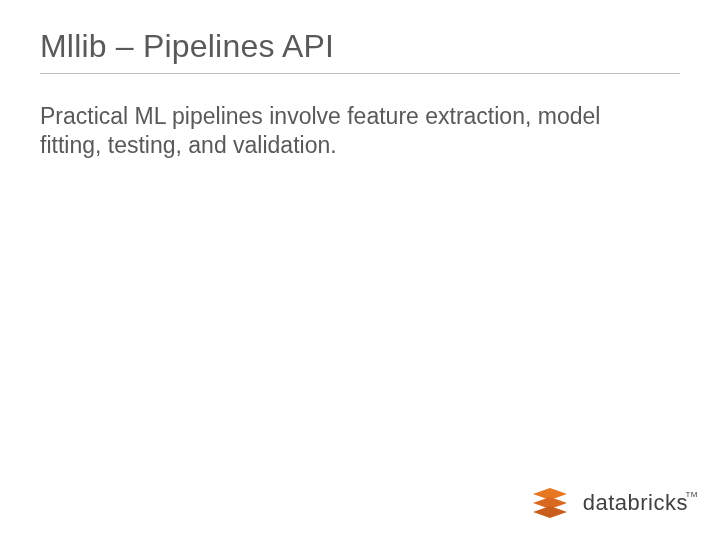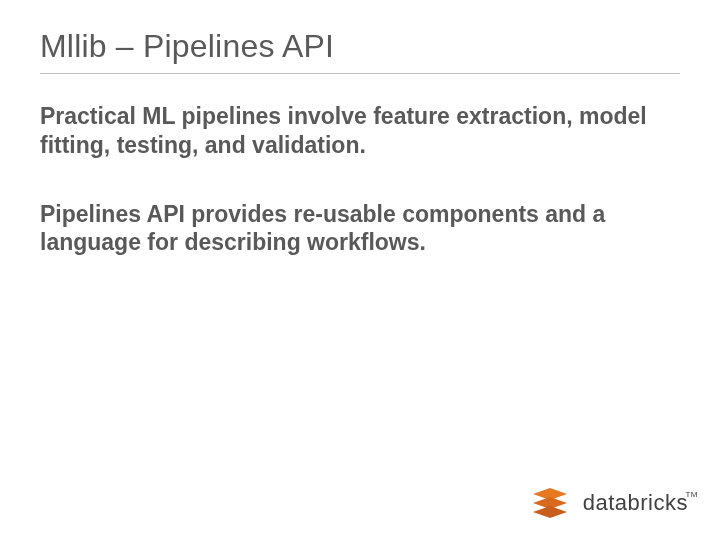--- a/index.html
+++ b/index.html
@@ -38,7 +38,7 @@
     color: #595959;
     margin: 0 0 40px 0;
     max-width: 620px;
-    font-weight: 700;
+    font-weight: 400;
   }
   .logo {
     position: absolute;

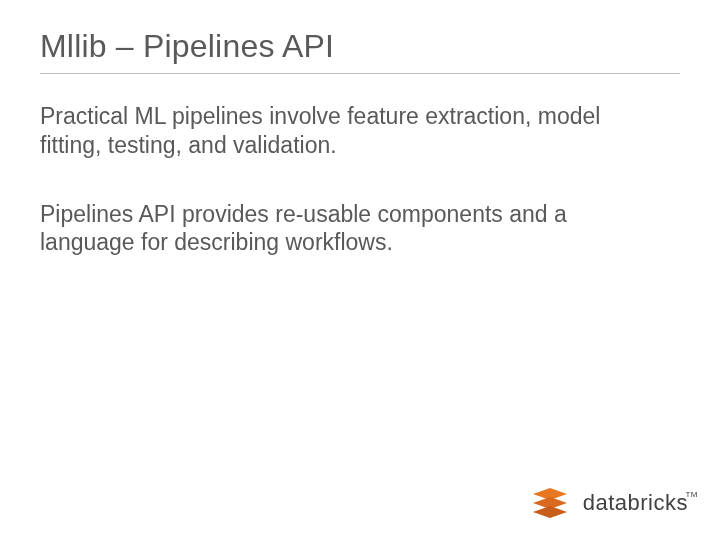--- a/index.html
+++ b/index.html
@@ -75,7 +75,6 @@
   <h1 class="title">Mllib – Pipelines API</h1>
   <hr class="rule">
   <p class="body-text">Practical ML pipelines involve feature extraction, model fitting, testing, and validation.</p>
-  <p class="body-text">Pipelines API provides re-usable components and a language for describing workflows.</p>
 
   <div class="logo">
     <div class="logo-mark">

